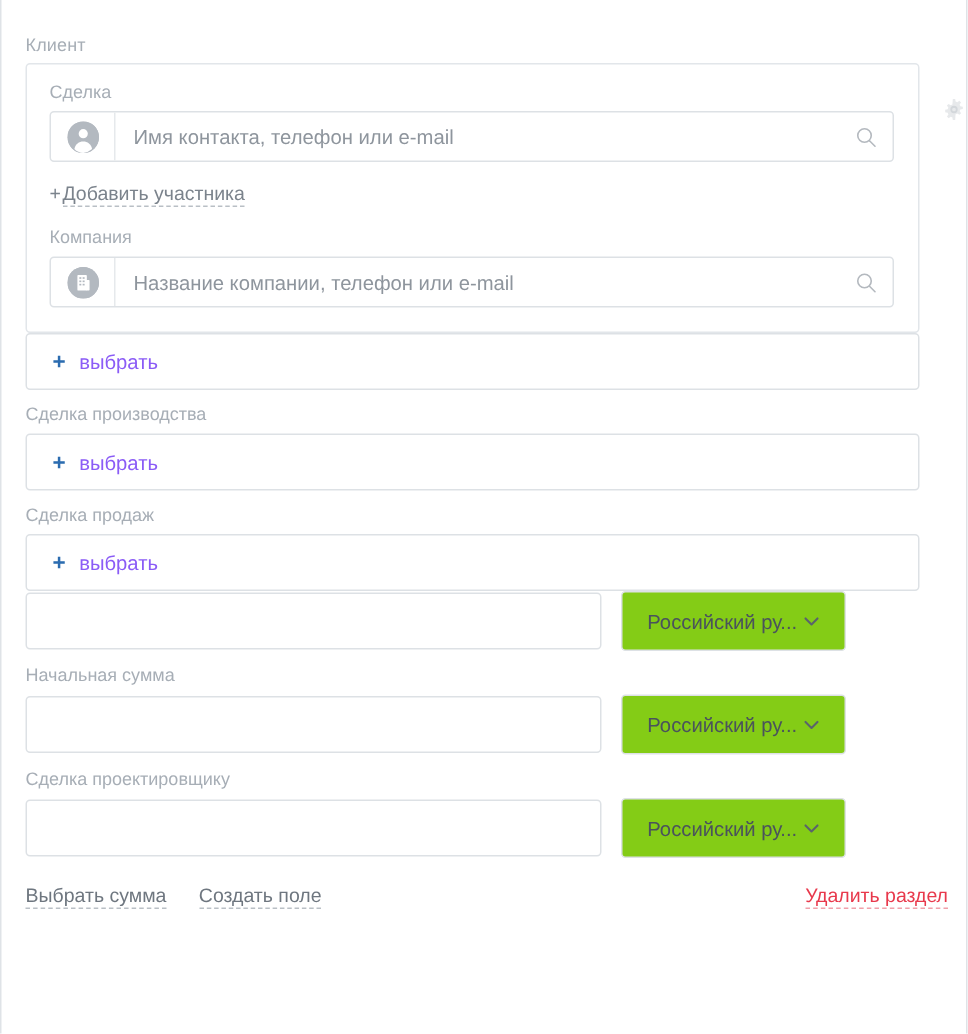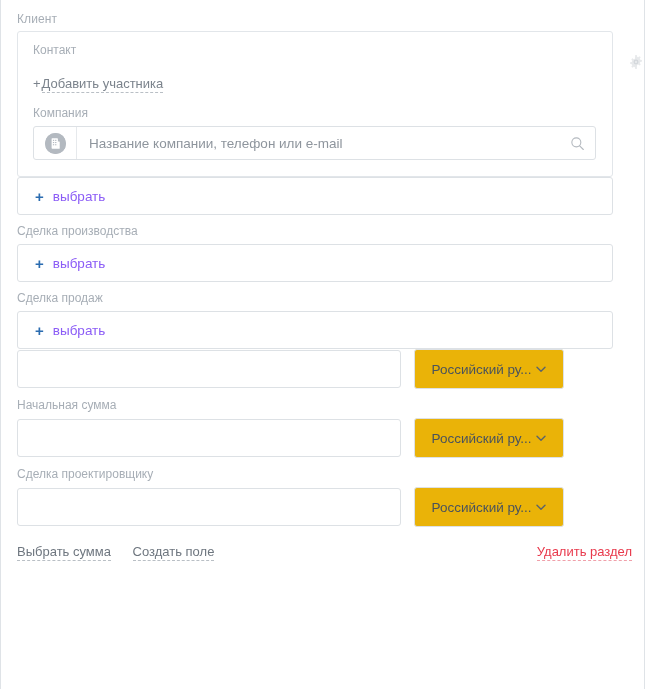--- a/index.html
+++ b/index.html
@@ -21,7 +21,7 @@
   }
   .inner{
     position:absolute;
-    left:16px; top:4px; width:616px;
+    left:16px; top:15px; width:616px;
   }
 
   

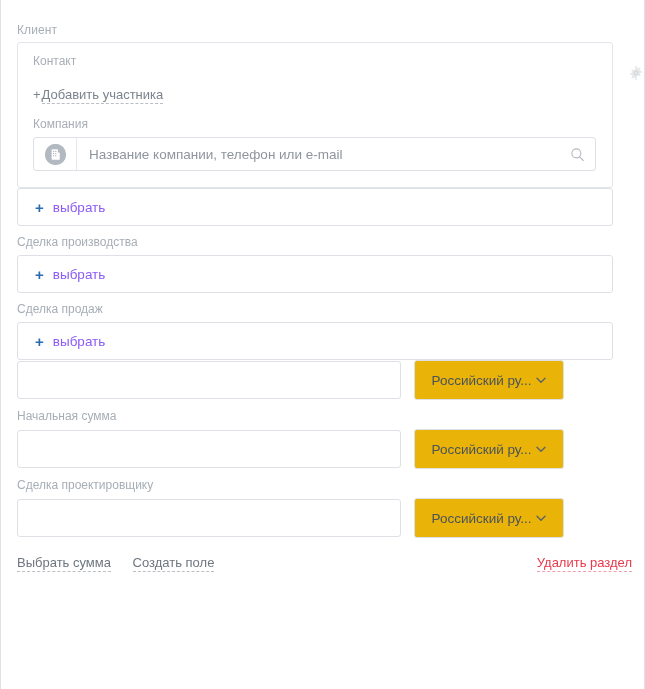--- a/index.html
+++ b/index.html
@@ -230,7 +230,7 @@
       </div>
 
       
-      <div class="field-label">Контакт</div>
+      <div class="field-label">Сделка</div>
 
       
       <div class="addlink">

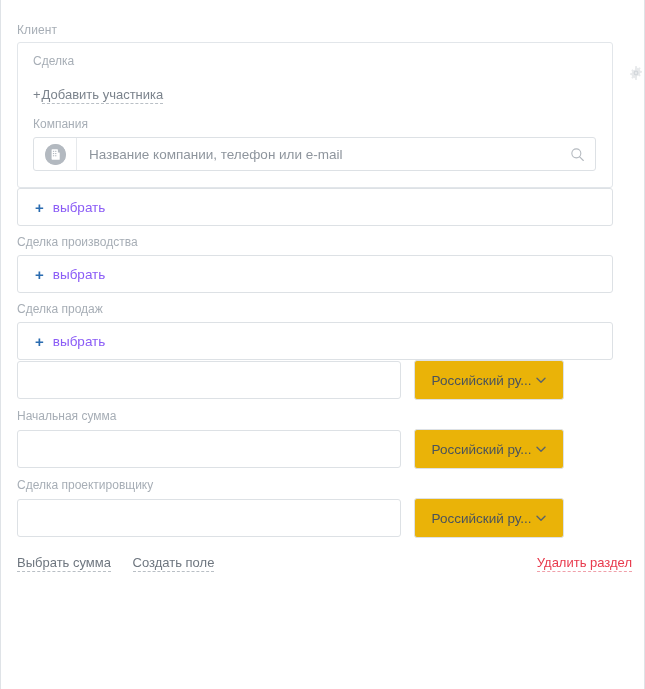--- a/index.html
+++ b/index.html
@@ -231,6 +231,24 @@
 
       
       <div class="field-label">Сделка</div>
+      <div class="search-box">
+        <span class="avatar-wrap">
+          <span class="ava">
+            <svg viewBox="0 0 21 21" width="21" height="21" aria-hidden="true">
+              <circle cx="10.5" cy="10.5" r="10.5" fill="#b3b9c0"></circle>
+              <circle cx="10.5" cy="8.1" r="3.05" fill="#ffffff"></circle>
+              <path d="M4.6 18.4c.6-3.3 3.1-5 5.9-5s5.3 1.7 5.9 5A10.4 10.4 0 0 1 10.5 21c-2.3 0-4.4-.97-5.9-2.6z" fill="#ffffff"></path>
+            </svg>
+          </span>
+        </span>
+        <span class="search-ph">Имя контакта, телефон или e-mail</span>
+        <span class="search-ico">
+          <svg viewBox="0 0 18 18" width="15" height="15" fill="none" stroke="currentColor" stroke-width="1.3" aria-hidden="true">
+            <circle cx="7.6" cy="7.6" r="5.4"></circle>
+              <line x1="11.6" y1="11.8" x2="16" y2="16.2" stroke-linecap="round"></line>
+          </svg>
+        </span>
+      </div>
 
       
       <div class="addlink">

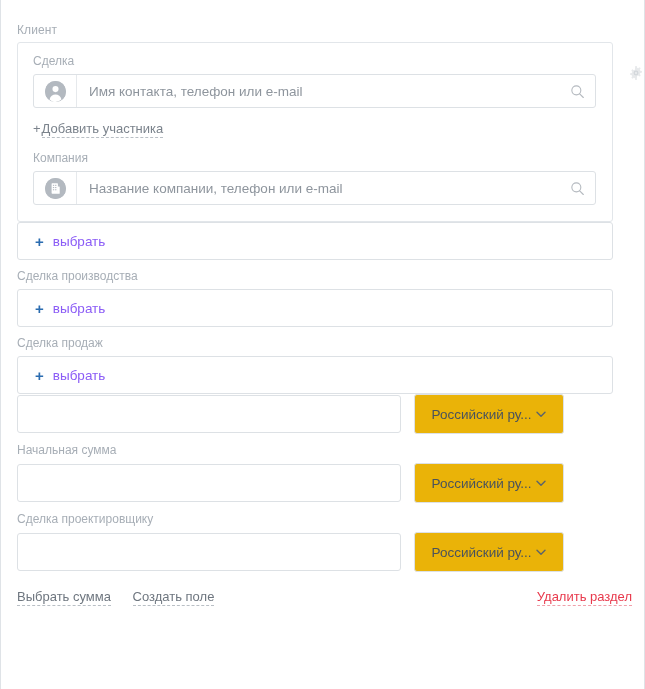--- a/index.html
+++ b/index.html
@@ -175,7 +175,7 @@
     height:40px;
     border:1px solid #dde1e5;
     border-radius:3px;
-    background:#eab308;
+    background:#84cc16;
     display:flex;
     align-items:center;
     justify-content:center;

